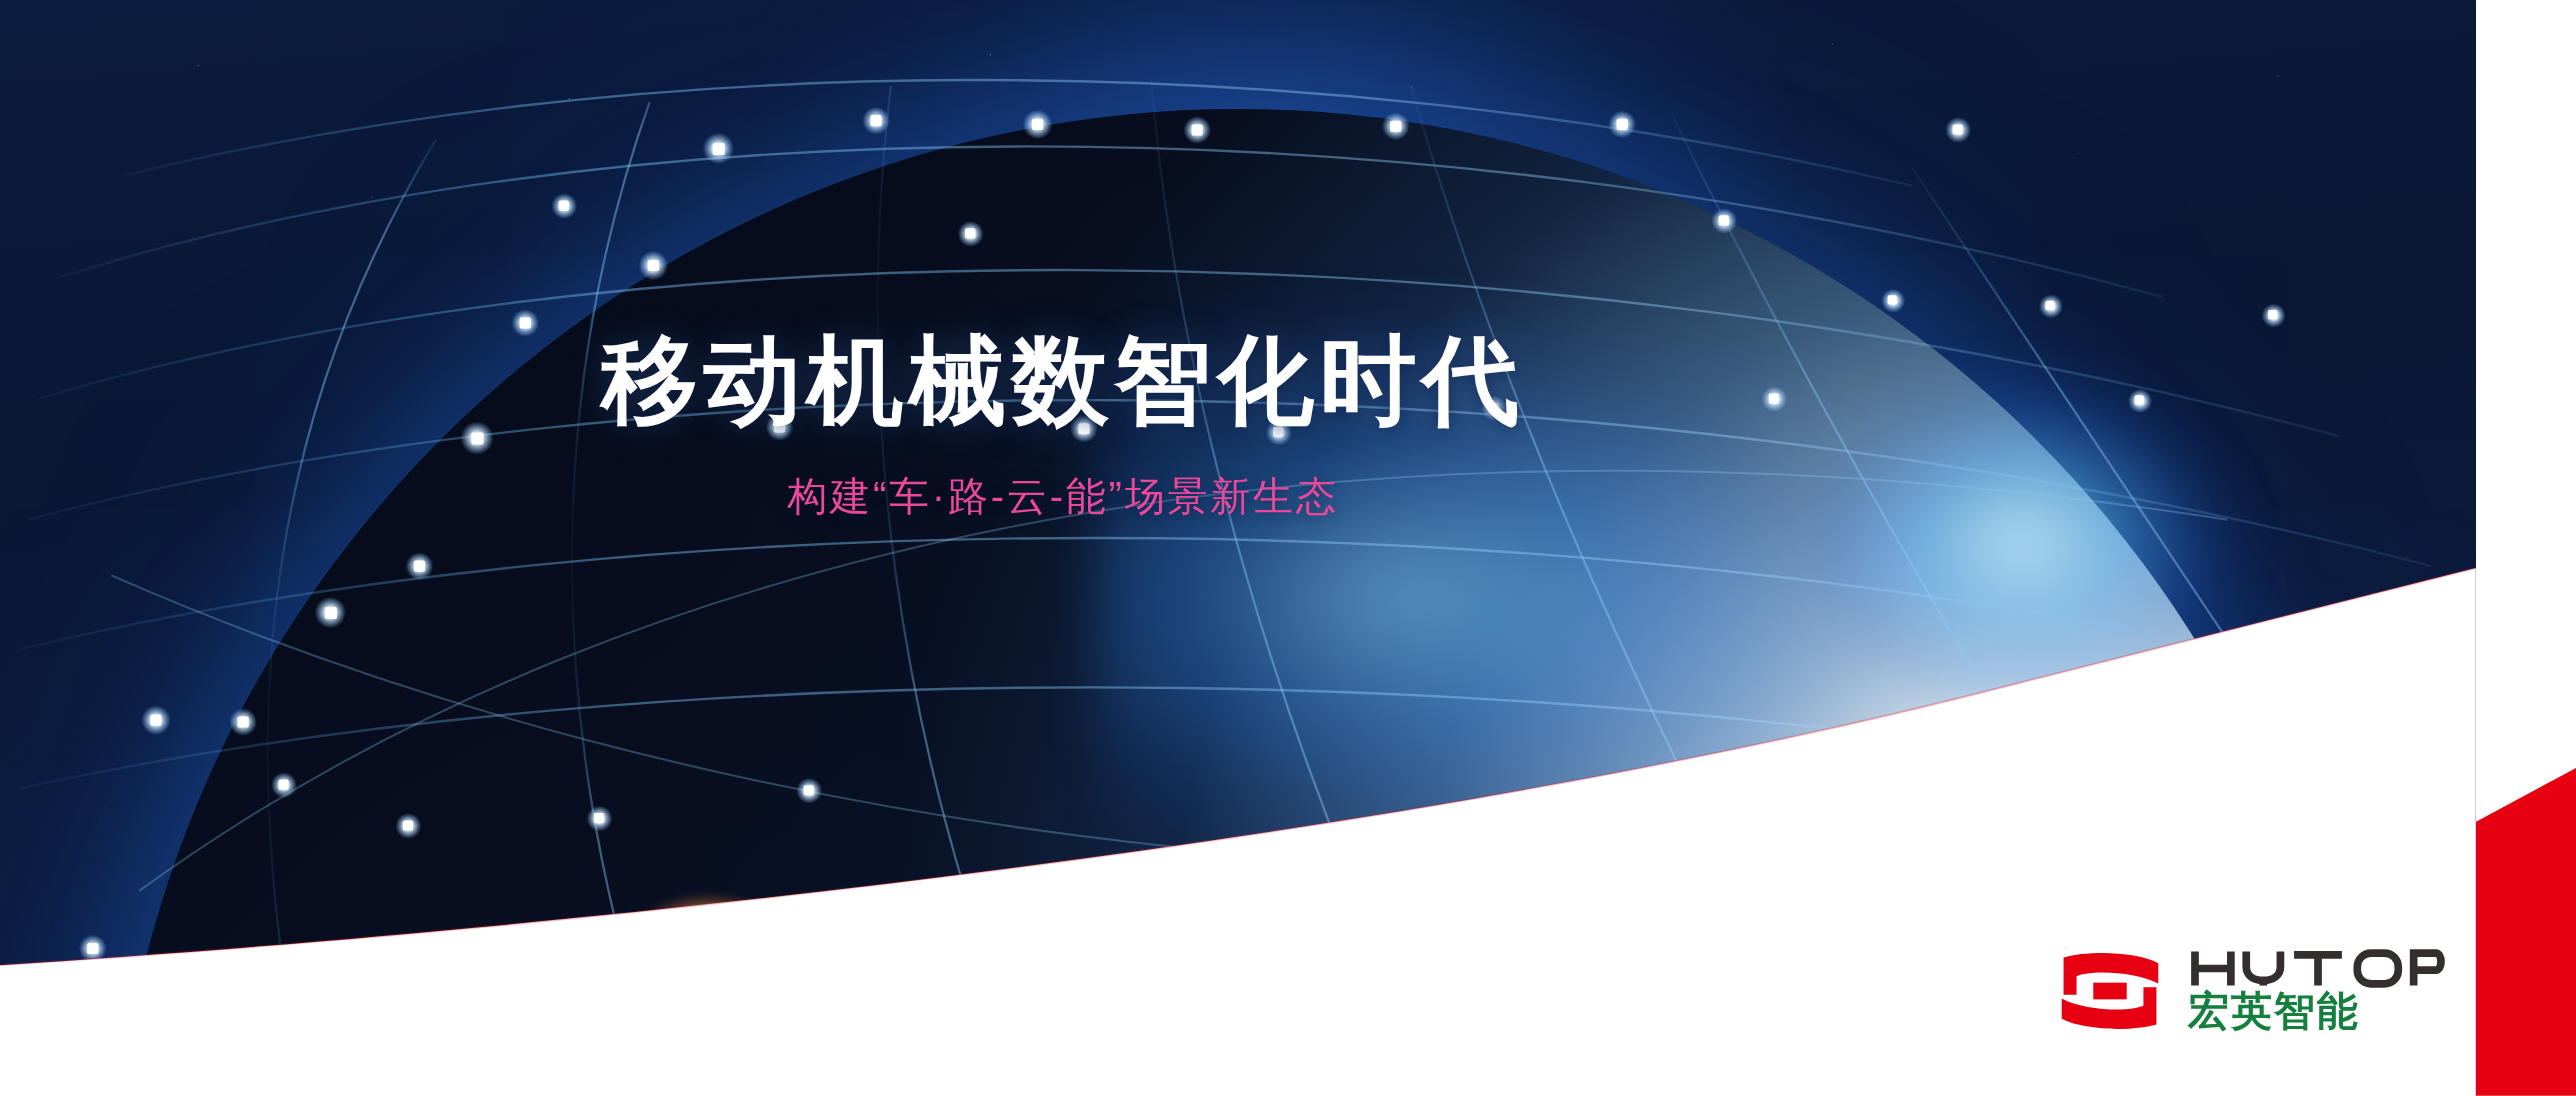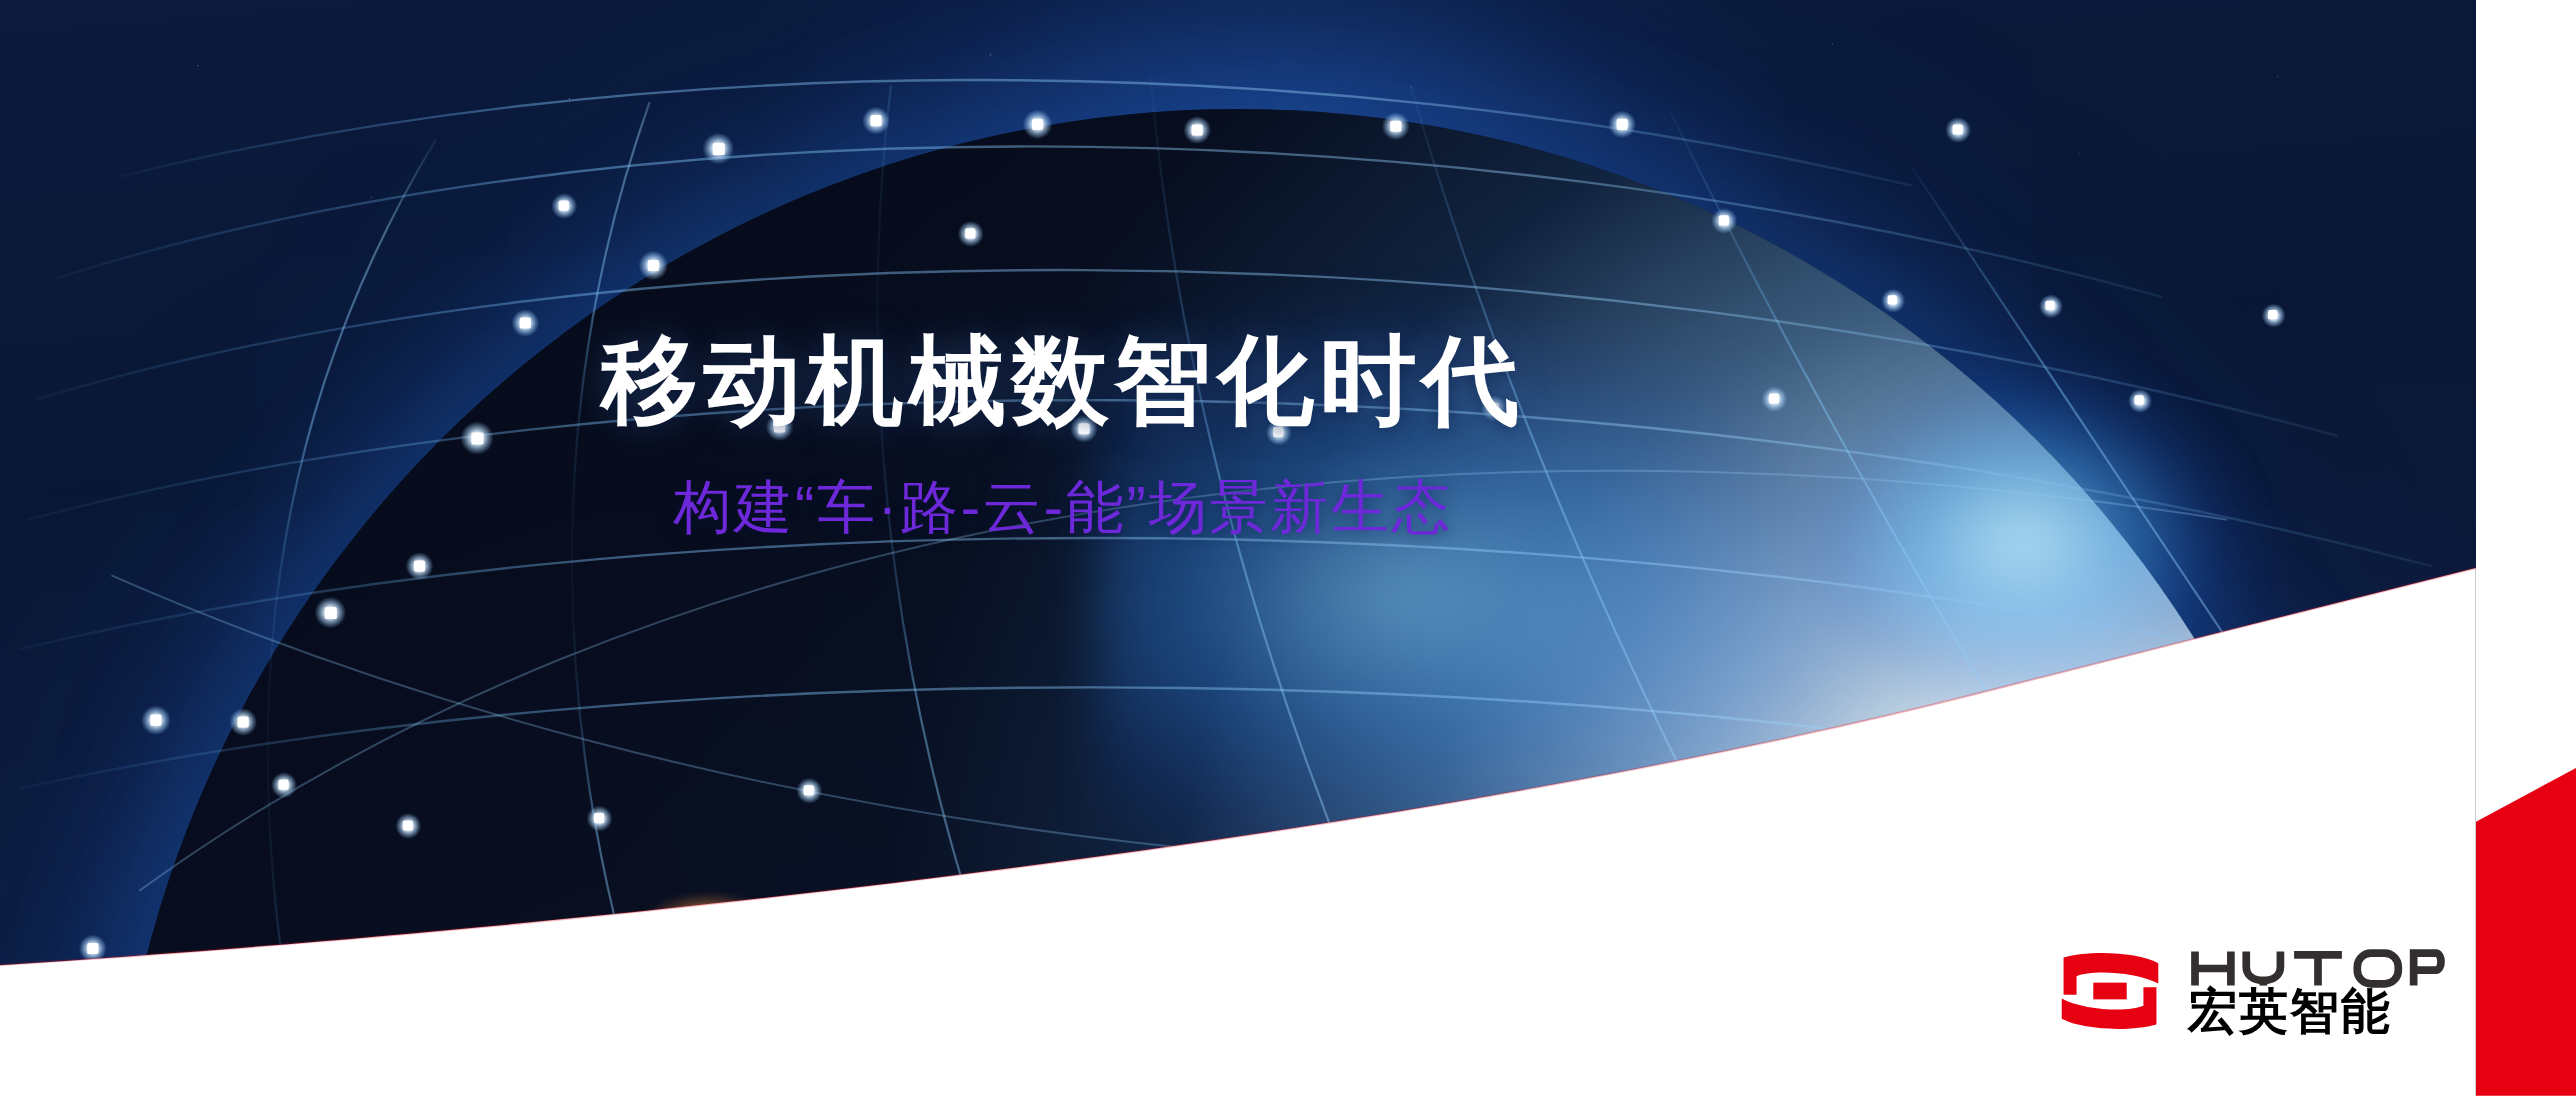--- a/index.html
+++ b/index.html
@@ -264,9 +264,9 @@
     text-shadow: 0 1.9px 16.7px rgba(0,20,60,0.55), 0 0 37px rgba(120,180,255,0.25);
   }
   .sub-title {
-    font-size: 58px;
+    font-size: 40px;
     font-weight: 400;
-    color: #6d28d9;
+    color: #ec4899;
     letter-spacing: 2.8px;
     margin: 33px 0 0 0;
     text-shadow: 0 1.9px 13px rgba(0,20,60,0.55);

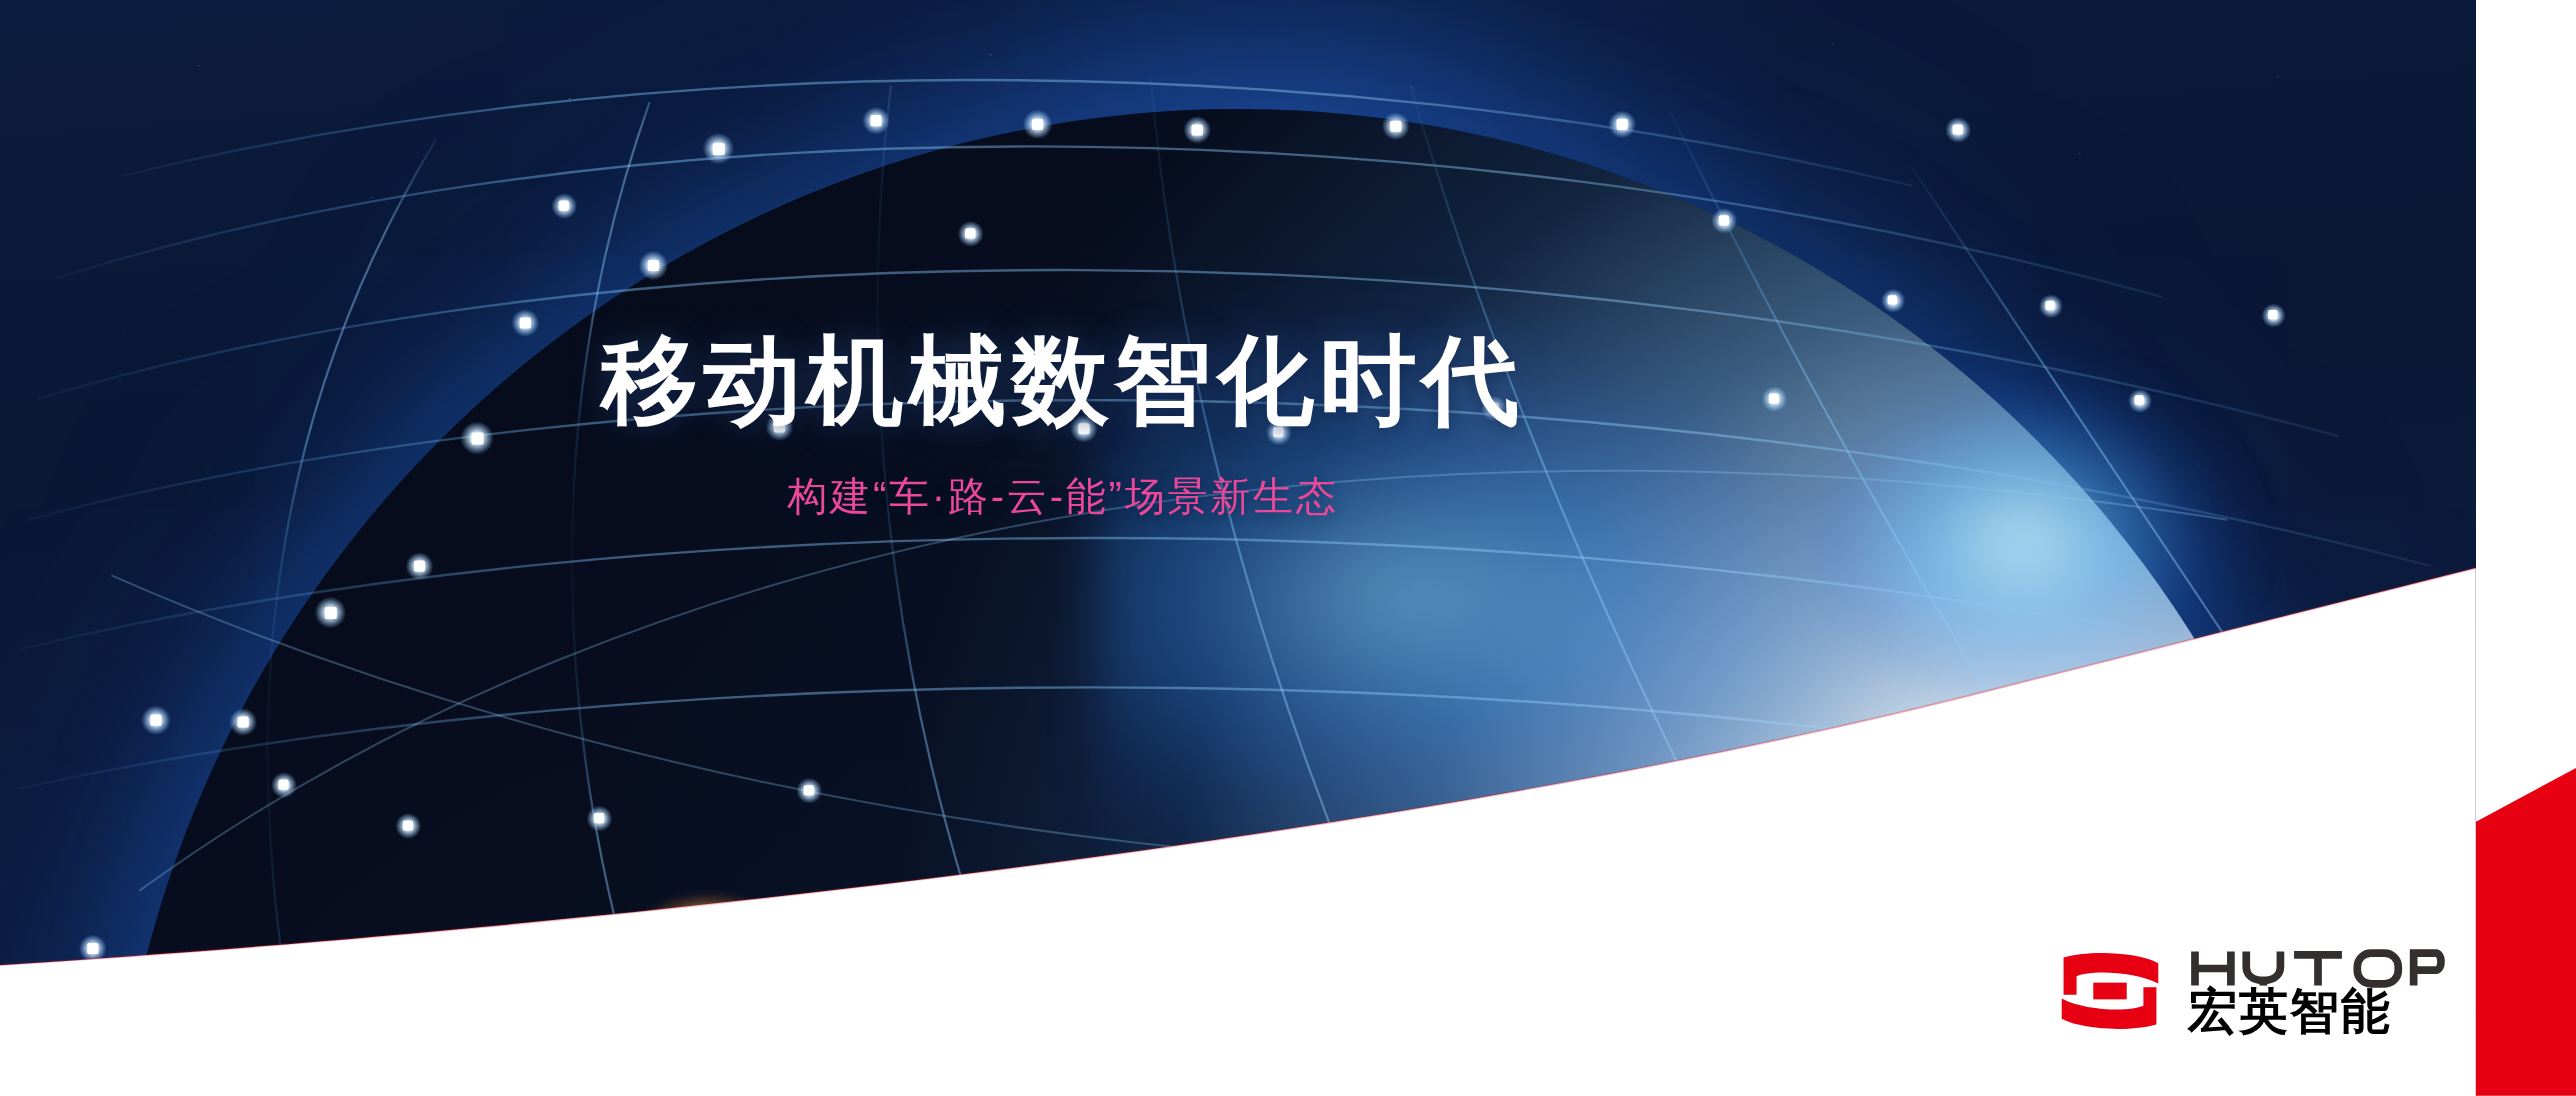--- a/index.html
+++ b/index.html
@@ -489,8 +489,8 @@
         </svg>
       </div>
       <div class="logo-cn">
-        <span style="font-family:Liberation Mono, monospace;
-                     font-size:49px; font-weight:700; color:#000000;
+        <span style="font-family:Liberation Serif, serif;
+                     font-size:41px; font-weight:700; color:#15803d;
                      letter-spacing:1.9px; line-height:1;">宏英智能</span>
       </div>
     </div>

